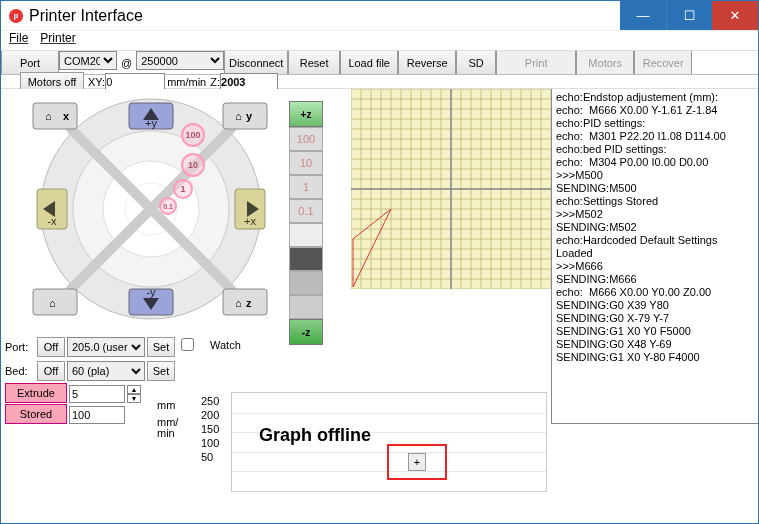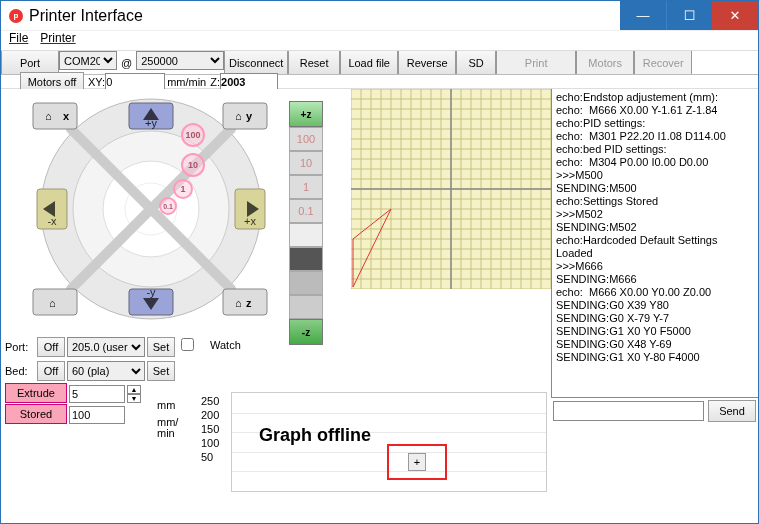--- a/index.html
+++ b/index.html
@@ -301,10 +301,6 @@
 SENDING:G1 X0 Y0 F5000
 SENDING:G0 X48 Y-69
 SENDING:G1 X0 Y-80 F4000</div>
-    <div class="sendrow">
-      <input style="">
-      <div class="btn">Send</div>
-    </div>
   </div>
 </div>
 

